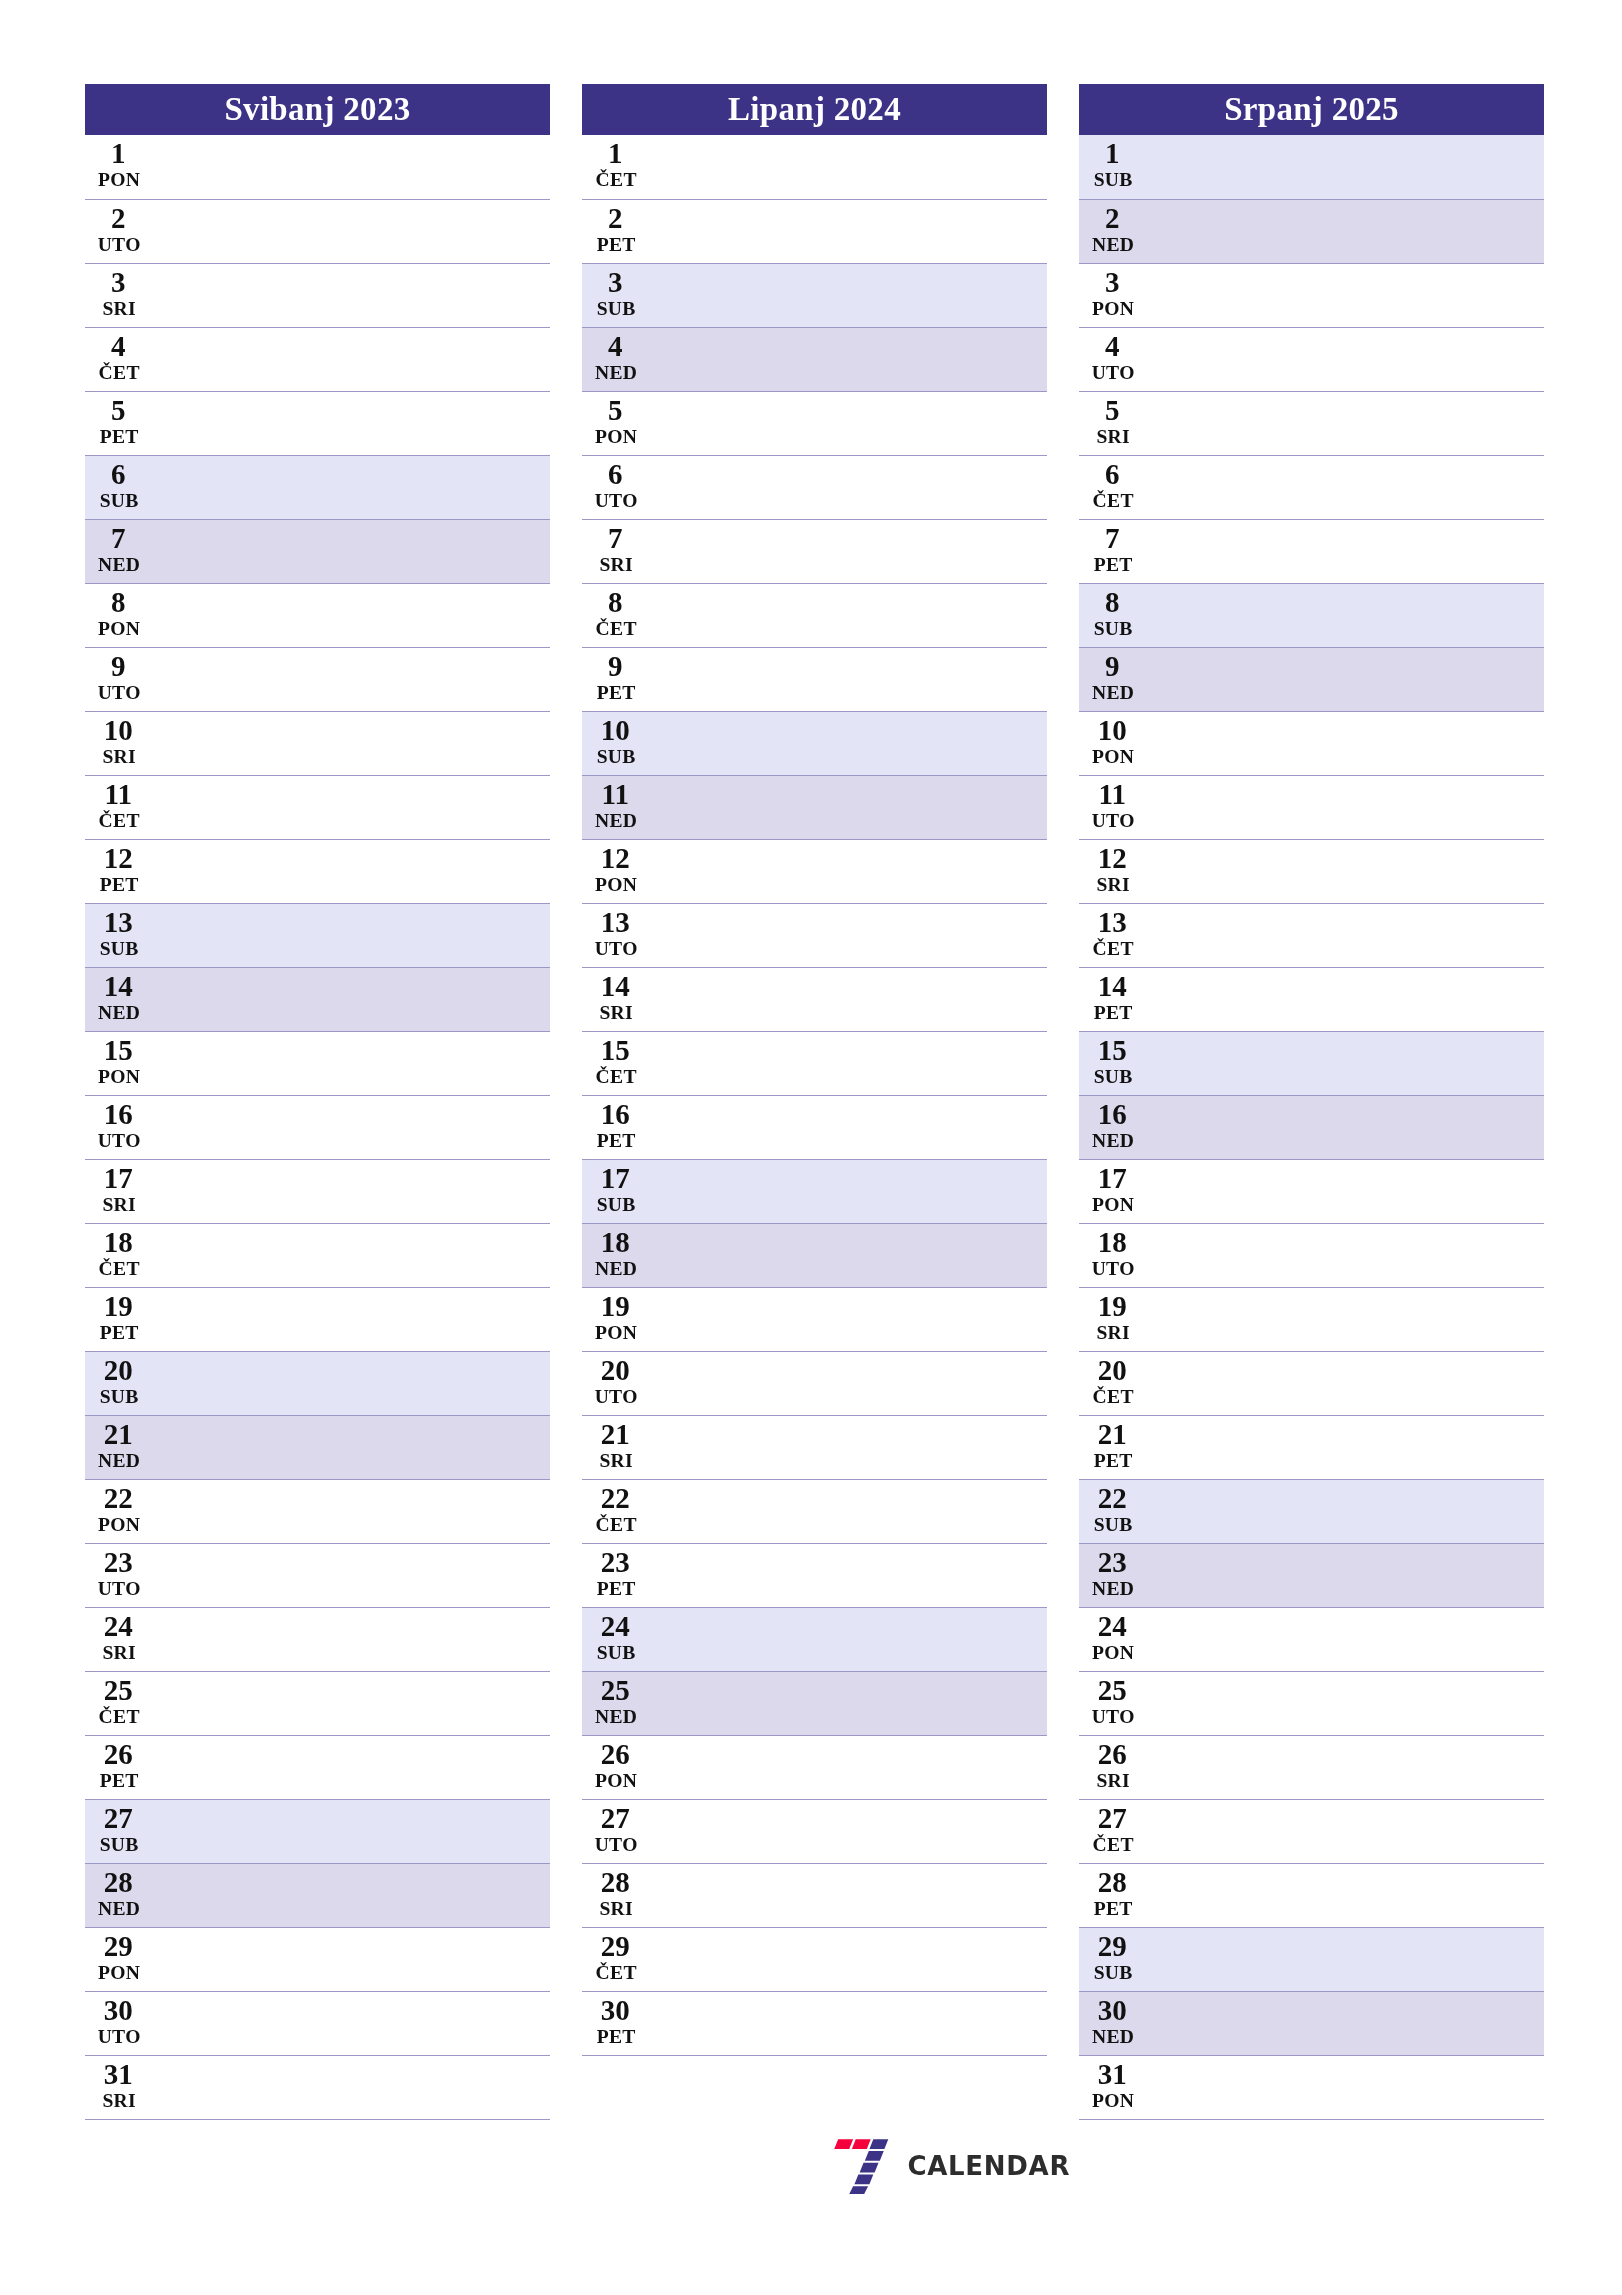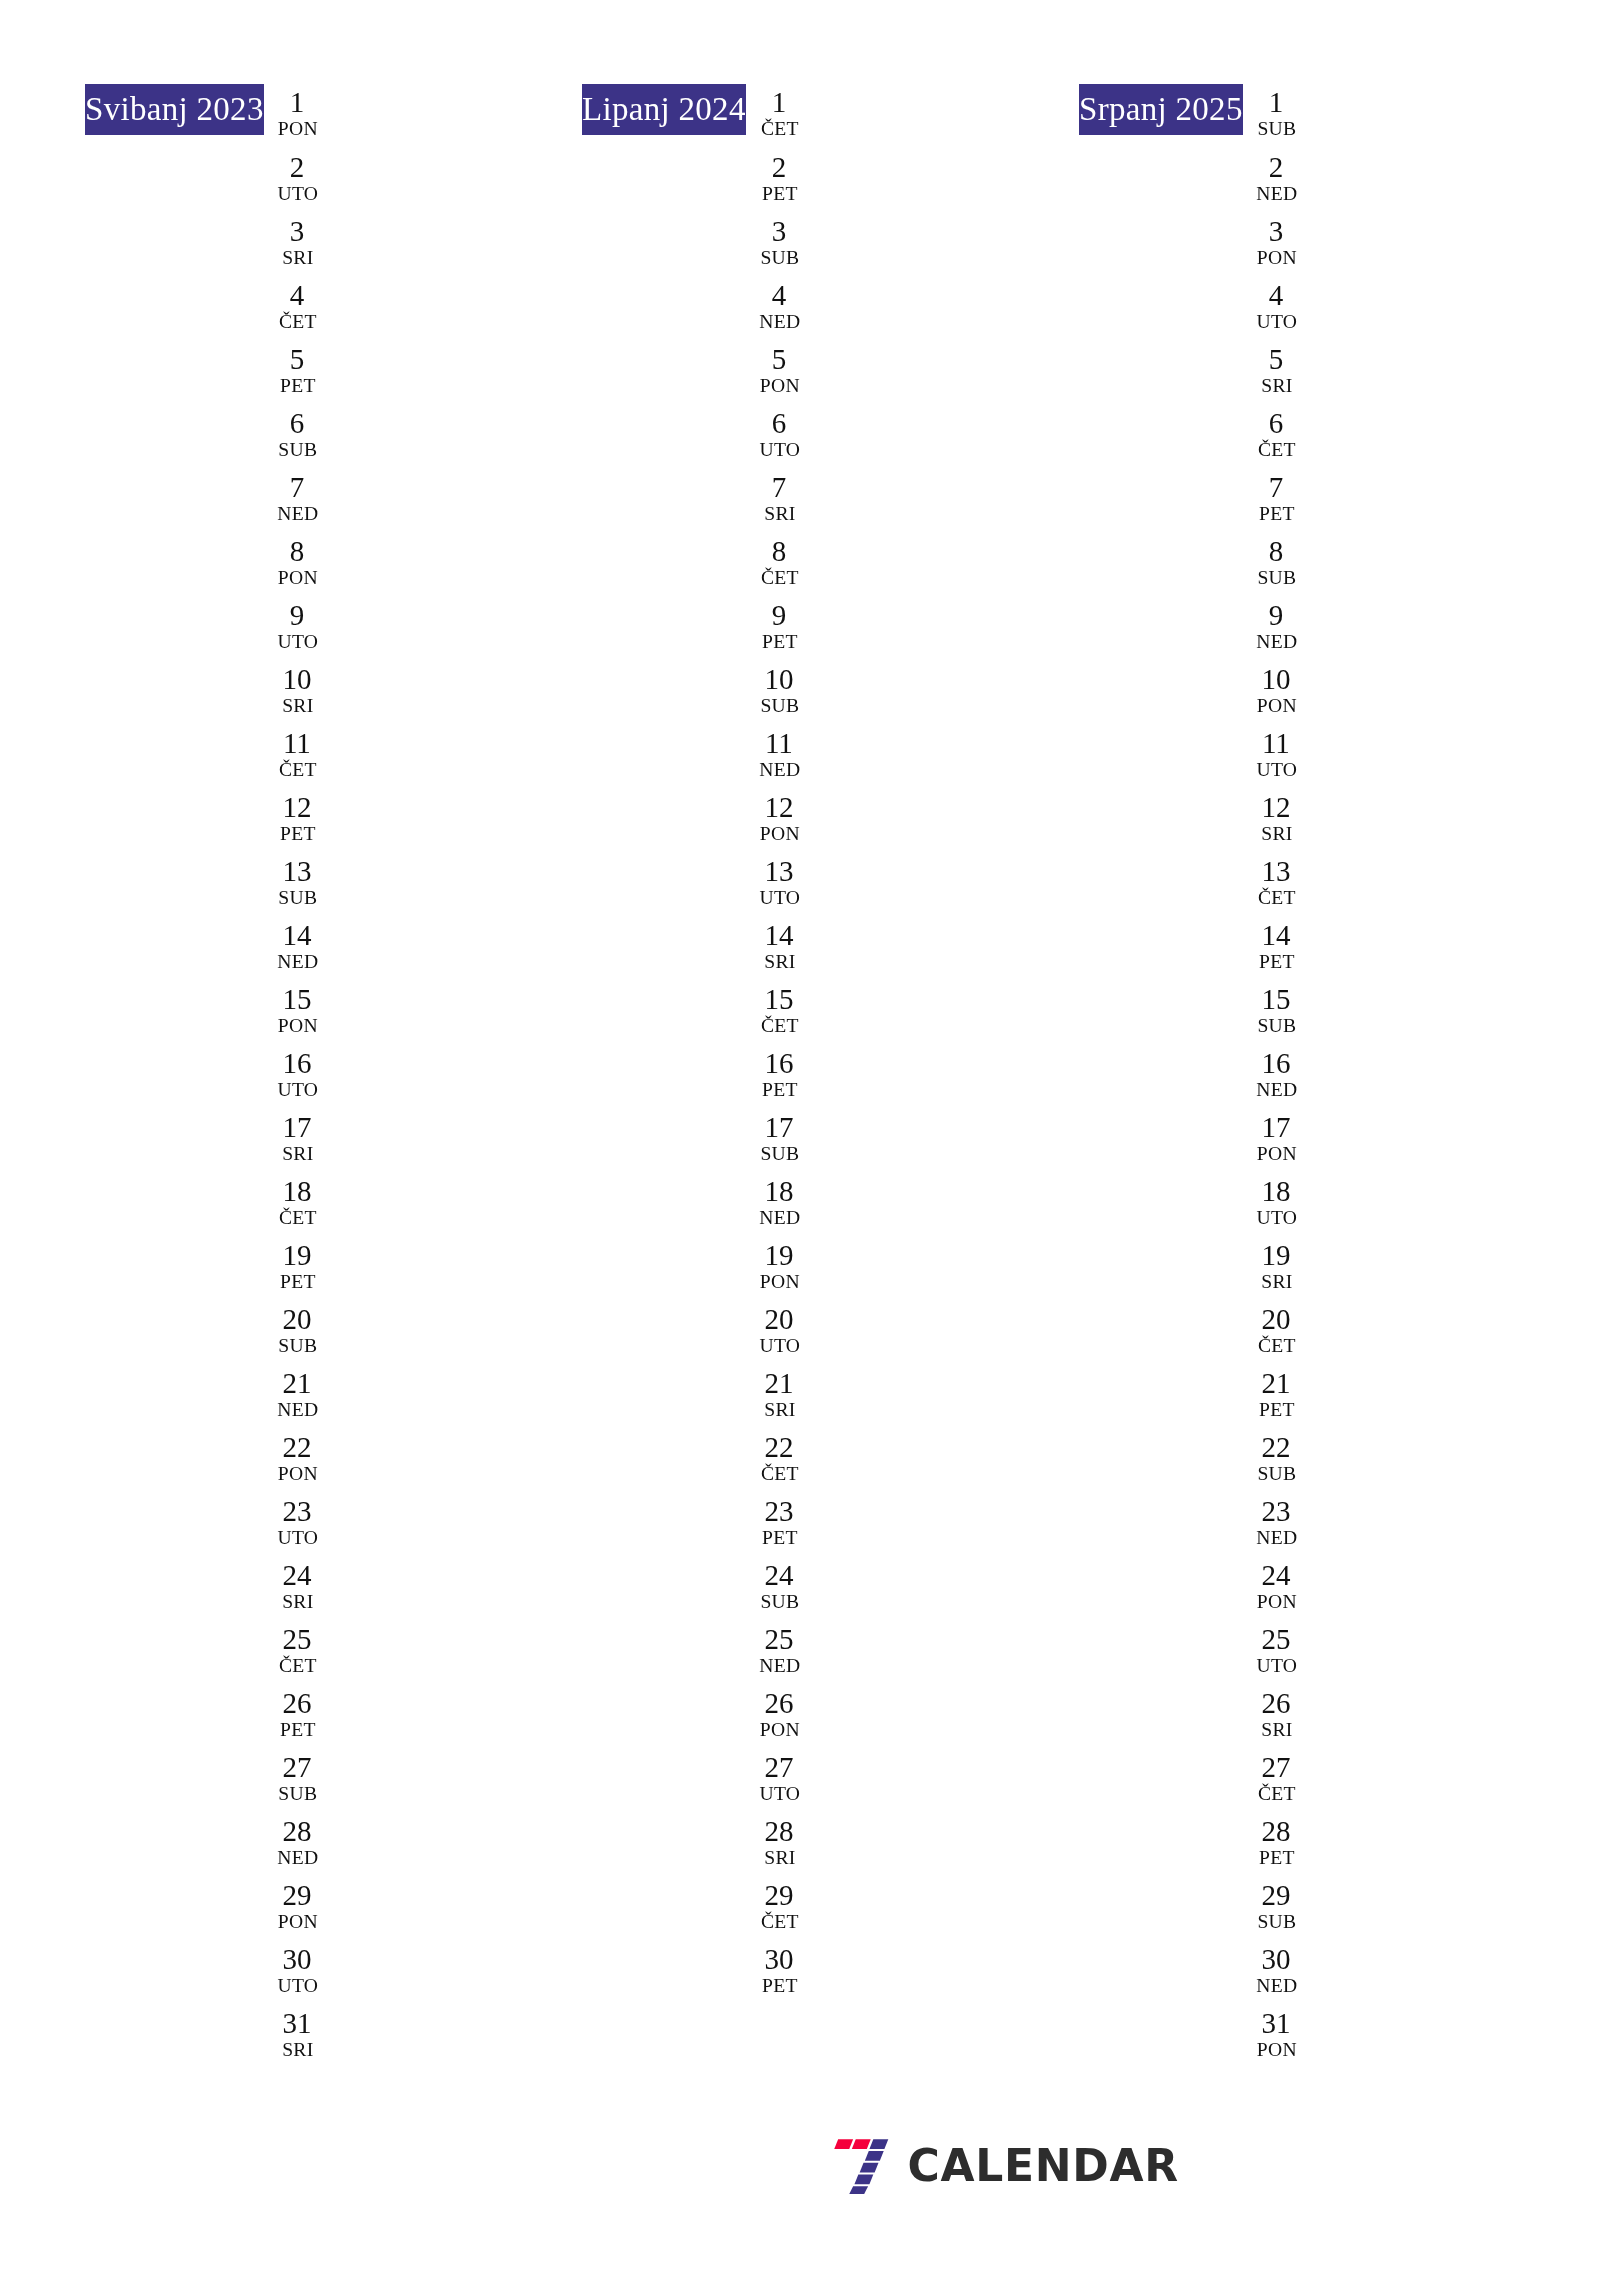--- a/index.html
+++ b/index.html
@@ -37,7 +37,8 @@
   .month-col {
     width: 465px;
     display: flex;
-    flex-direction: row;
+    flex-direction: column;
+    font-weight: bold;
   }
 
   .month-header {

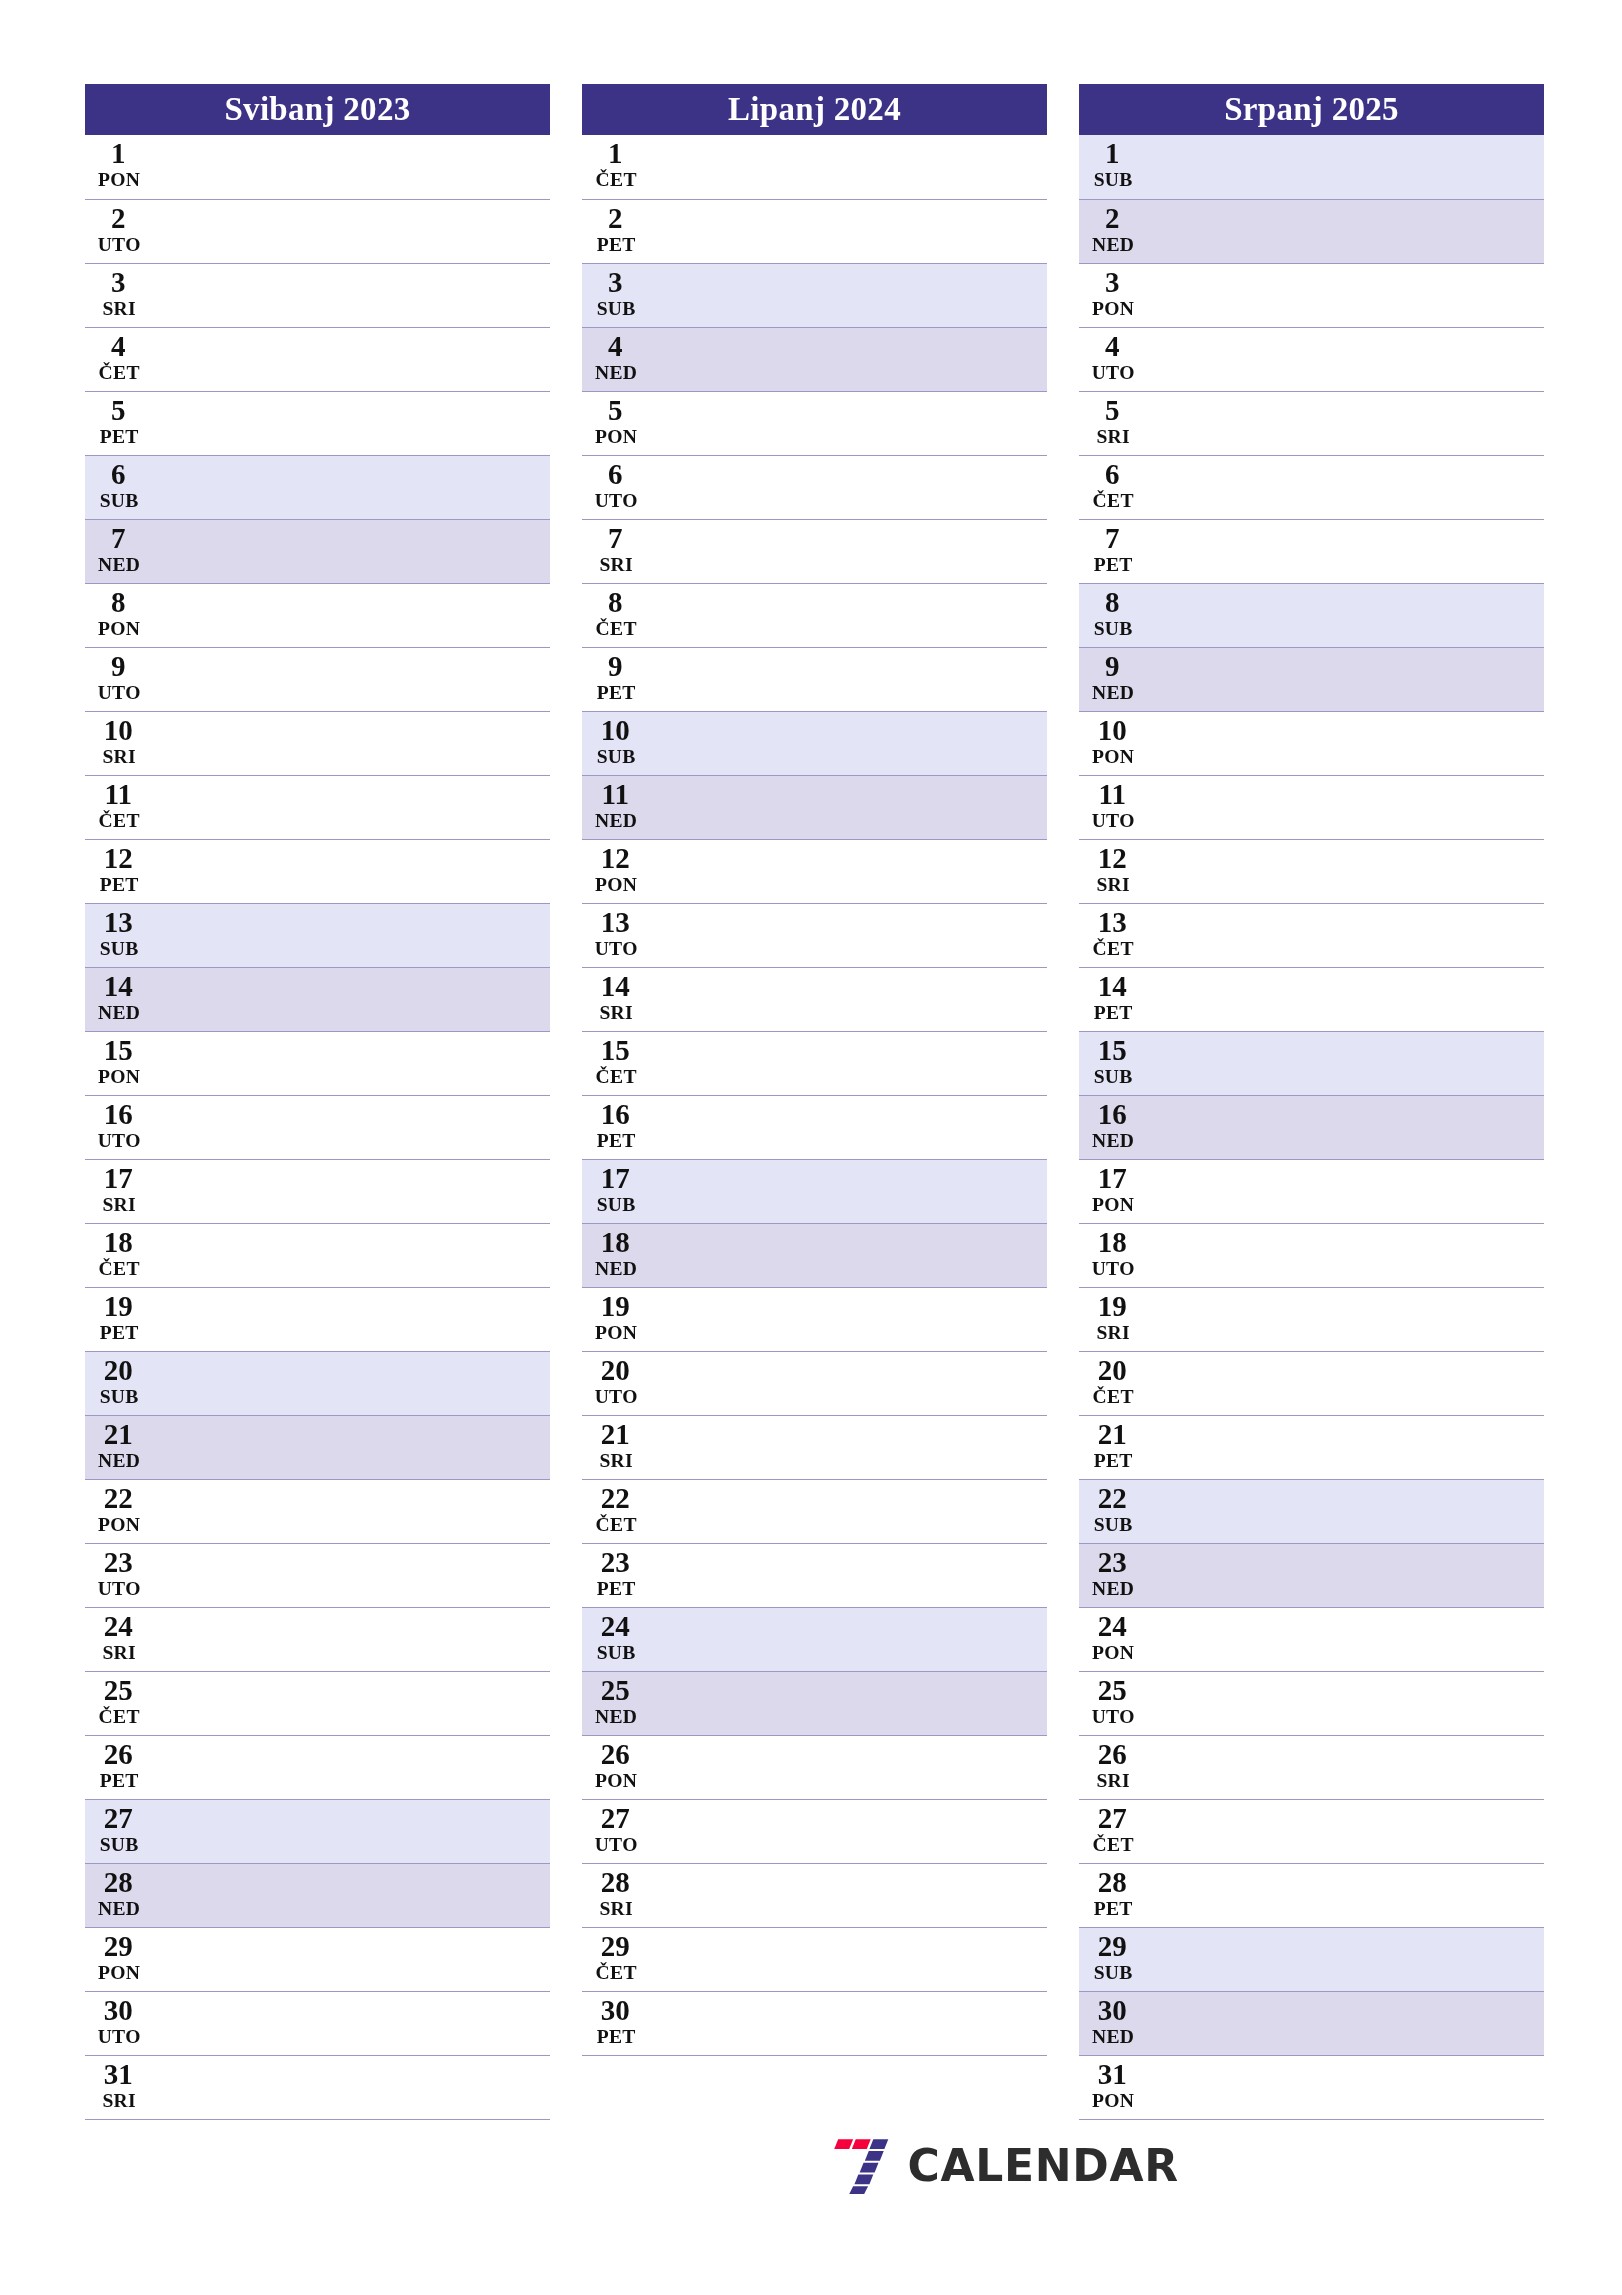--- a/index.html
+++ b/index.html
@@ -115,7 +115,7 @@
   #logo-text {
     font-family: "DejaVu Sans", "Liberation Sans", sans-serif;
     font-weight: bold;
-    font-size: 44px;
+    font-size: 26px;
     color: #2d2d2d;
     letter-spacing: 0.7px;
     line-height: 1;

